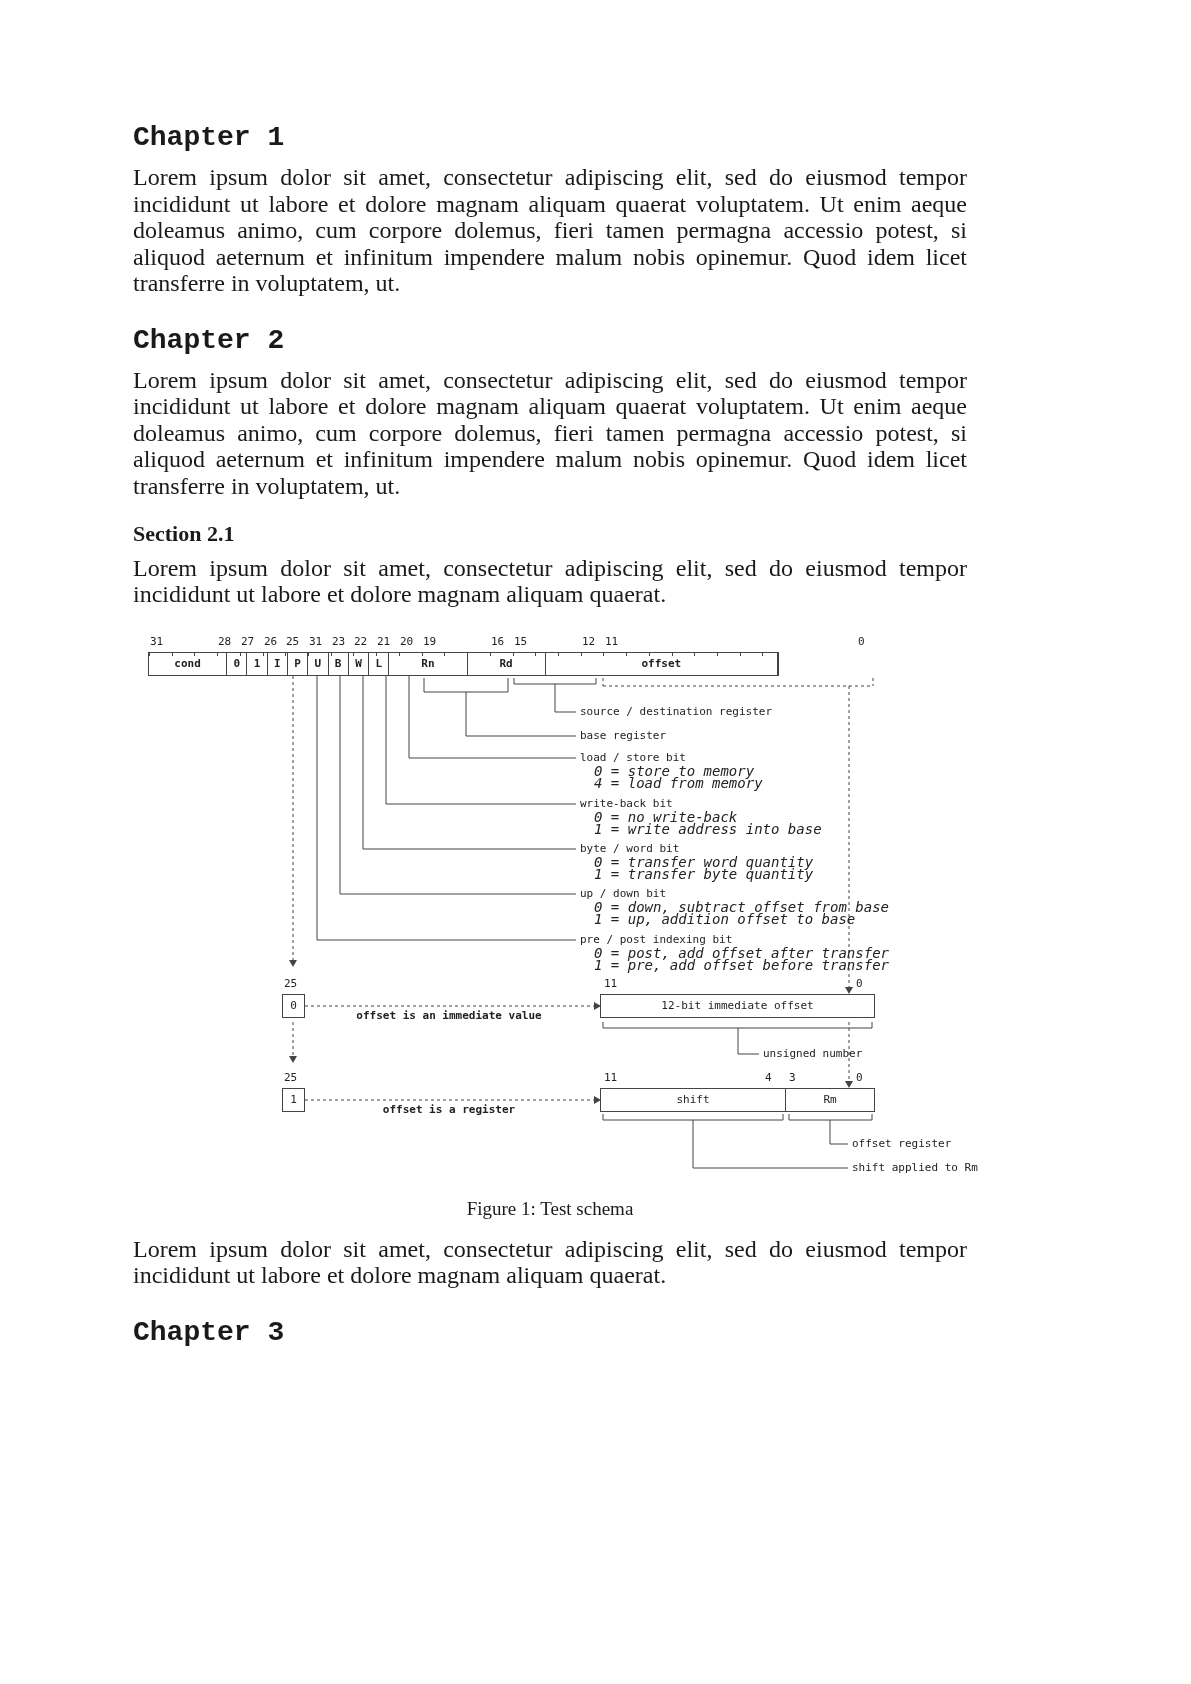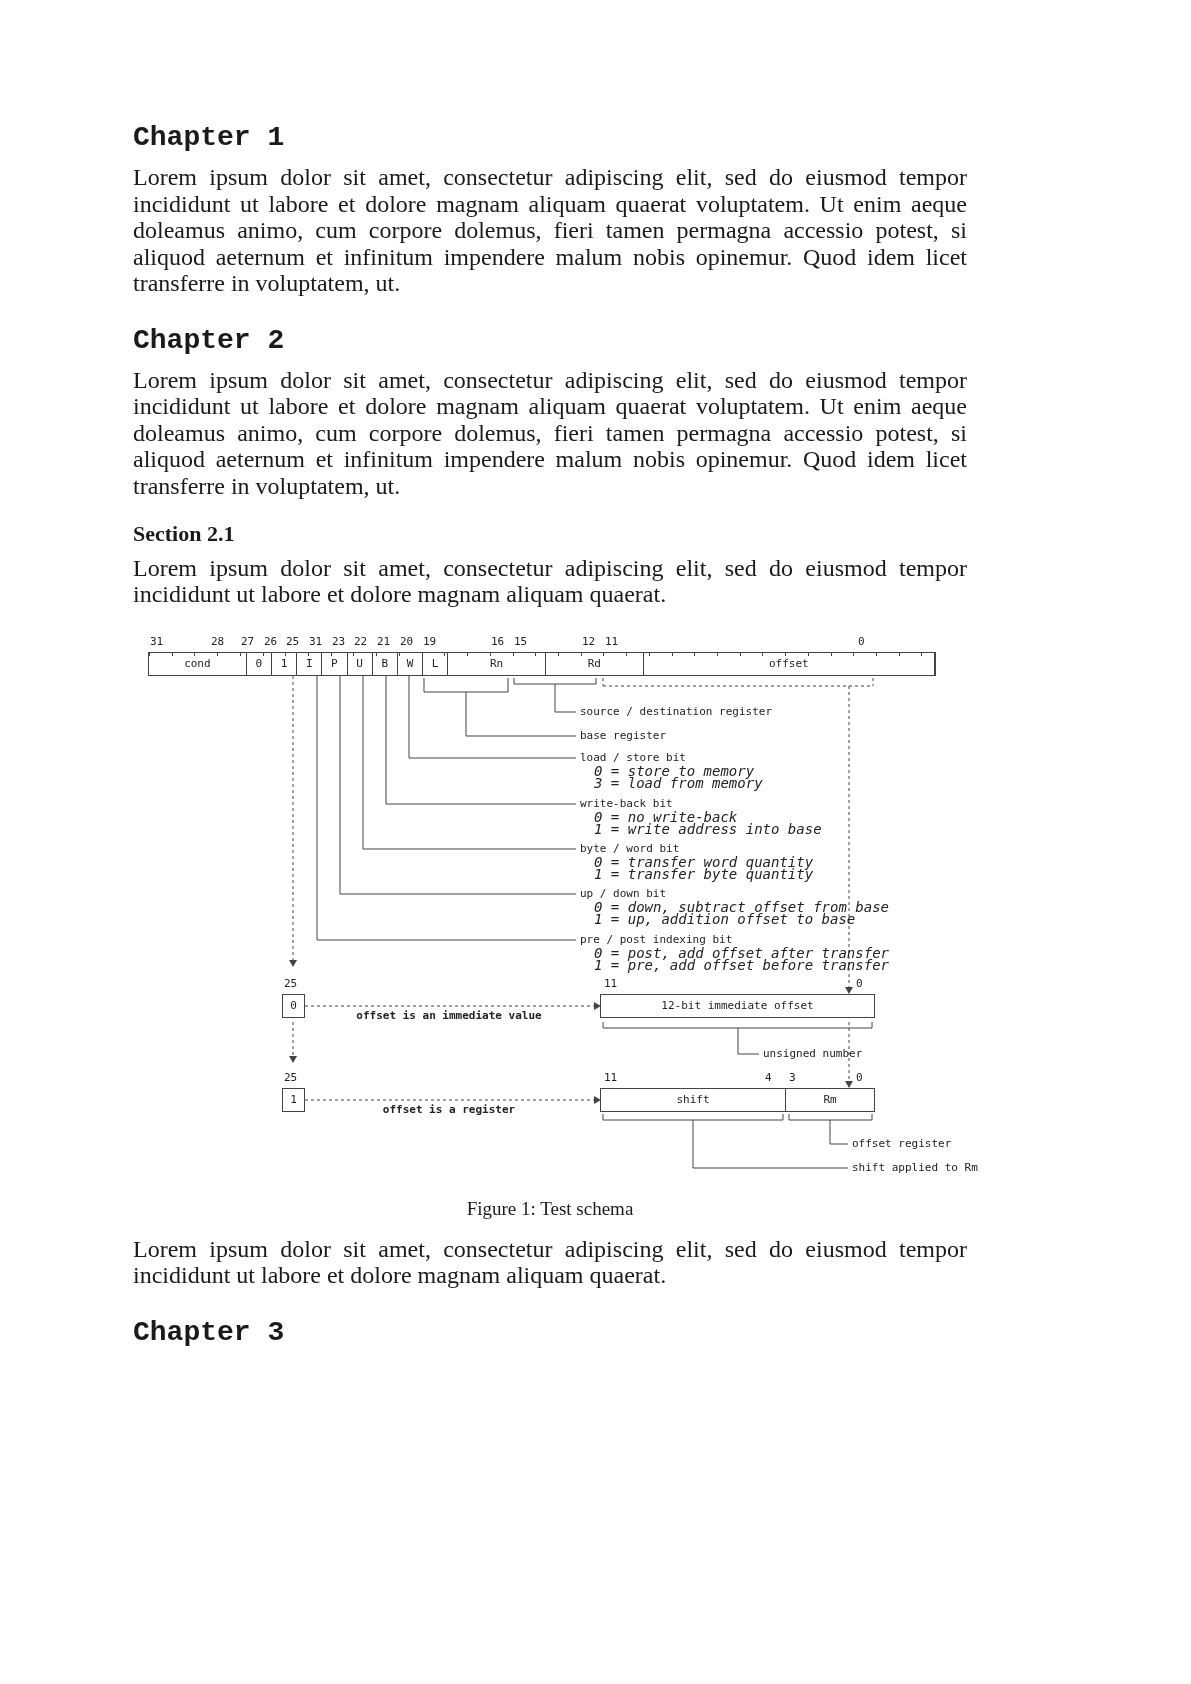--- a/index.html
+++ b/index.html
@@ -157,7 +157,7 @@
         </svg>
 
         <span class="bn" style="left:2px;top:4px">31</span>
-        <span class="bn" style="left:63px;top:4px">28</span>
+        <span class="bn" style="left:70px;top:4px">28</span>
         <span class="bn" style="left:93px;top:4px">27</span>
         <span class="bn" style="left:116px;top:4px">26</span>
         <span class="bn" style="left:138px;top:4px">25</span>

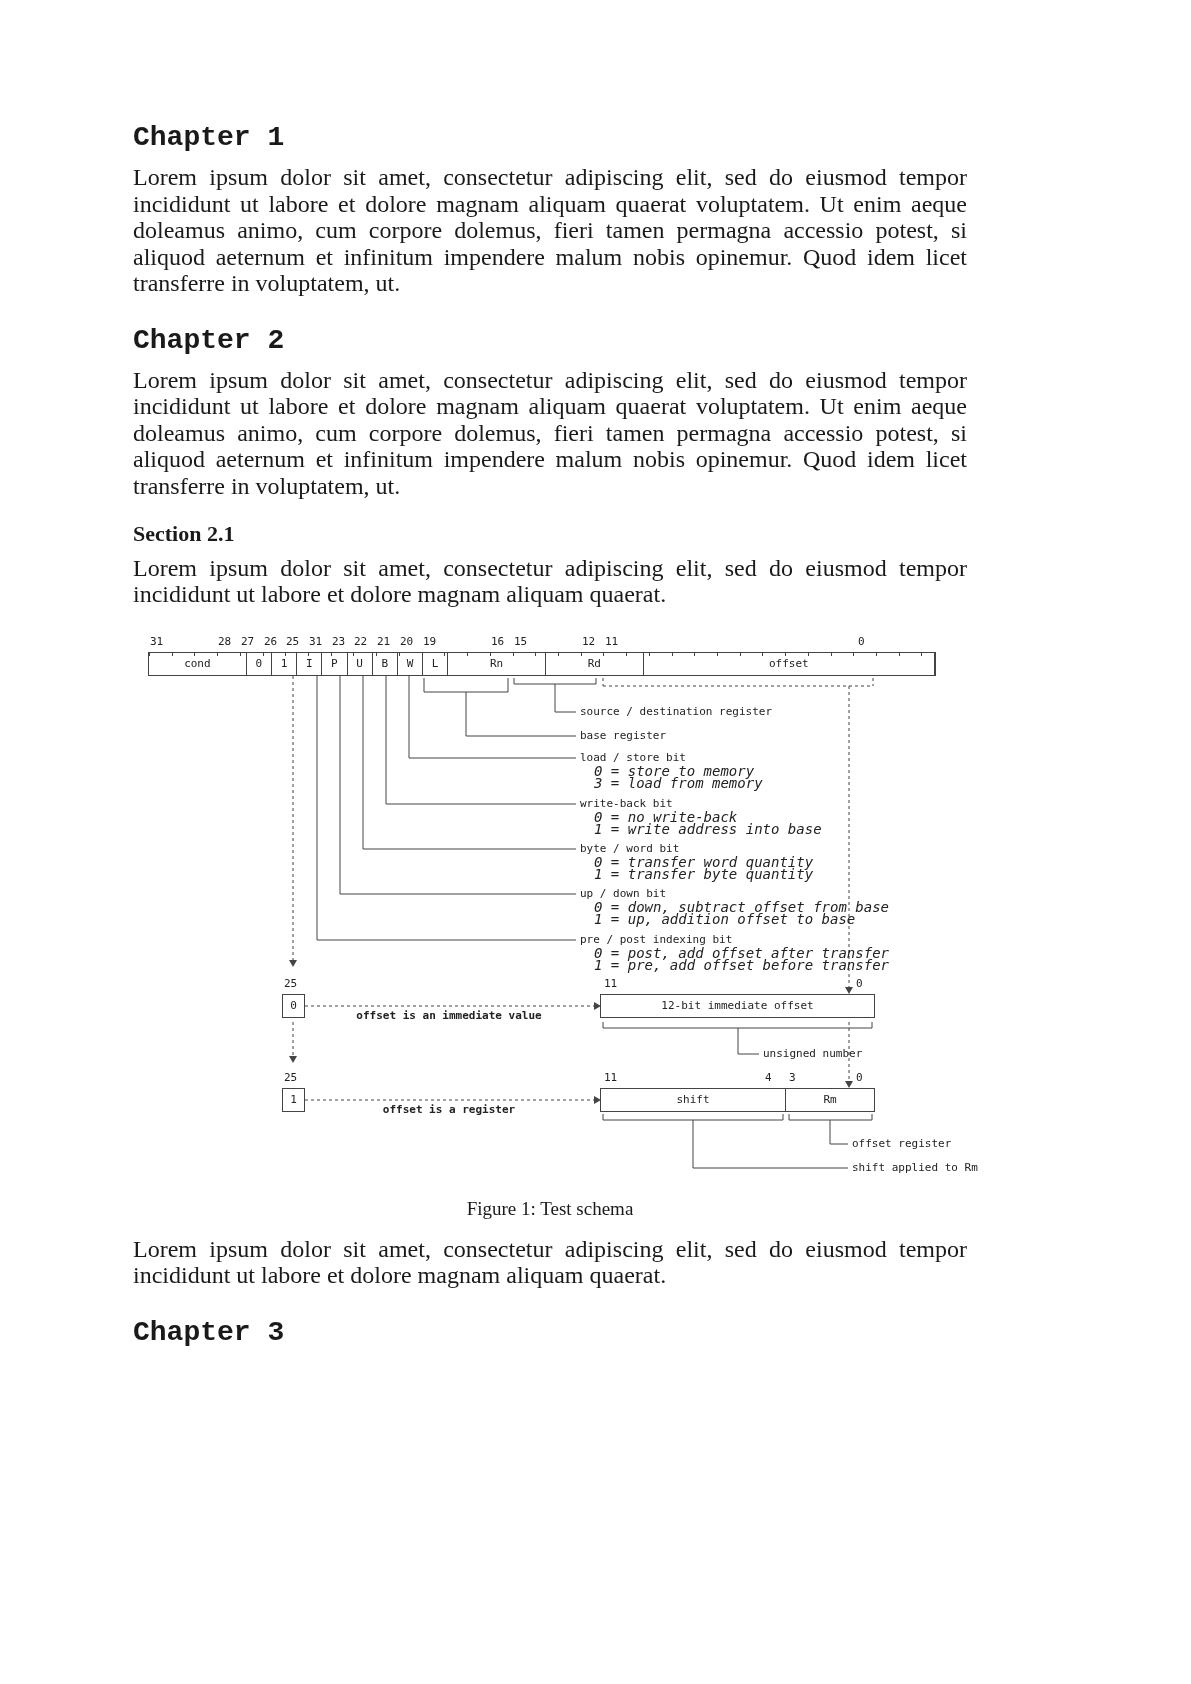--- a/index.html
+++ b/index.html
@@ -42,11 +42,12 @@
   }
   .fig svg{position:absolute;left:0;top:0;pointer-events:none;}
   .bitrow{
-    position:absolute;left:0;top:20px;width:788px;height:24px;
+    position:absolute;left:0;top:20px;width:631px;height:24px;
     display:flex;
     border:1px solid #444;
     box-sizing:border-box;
     background:#fff;
+    font-weight:bold;
   }
   .cell{
     flex-basis:0;

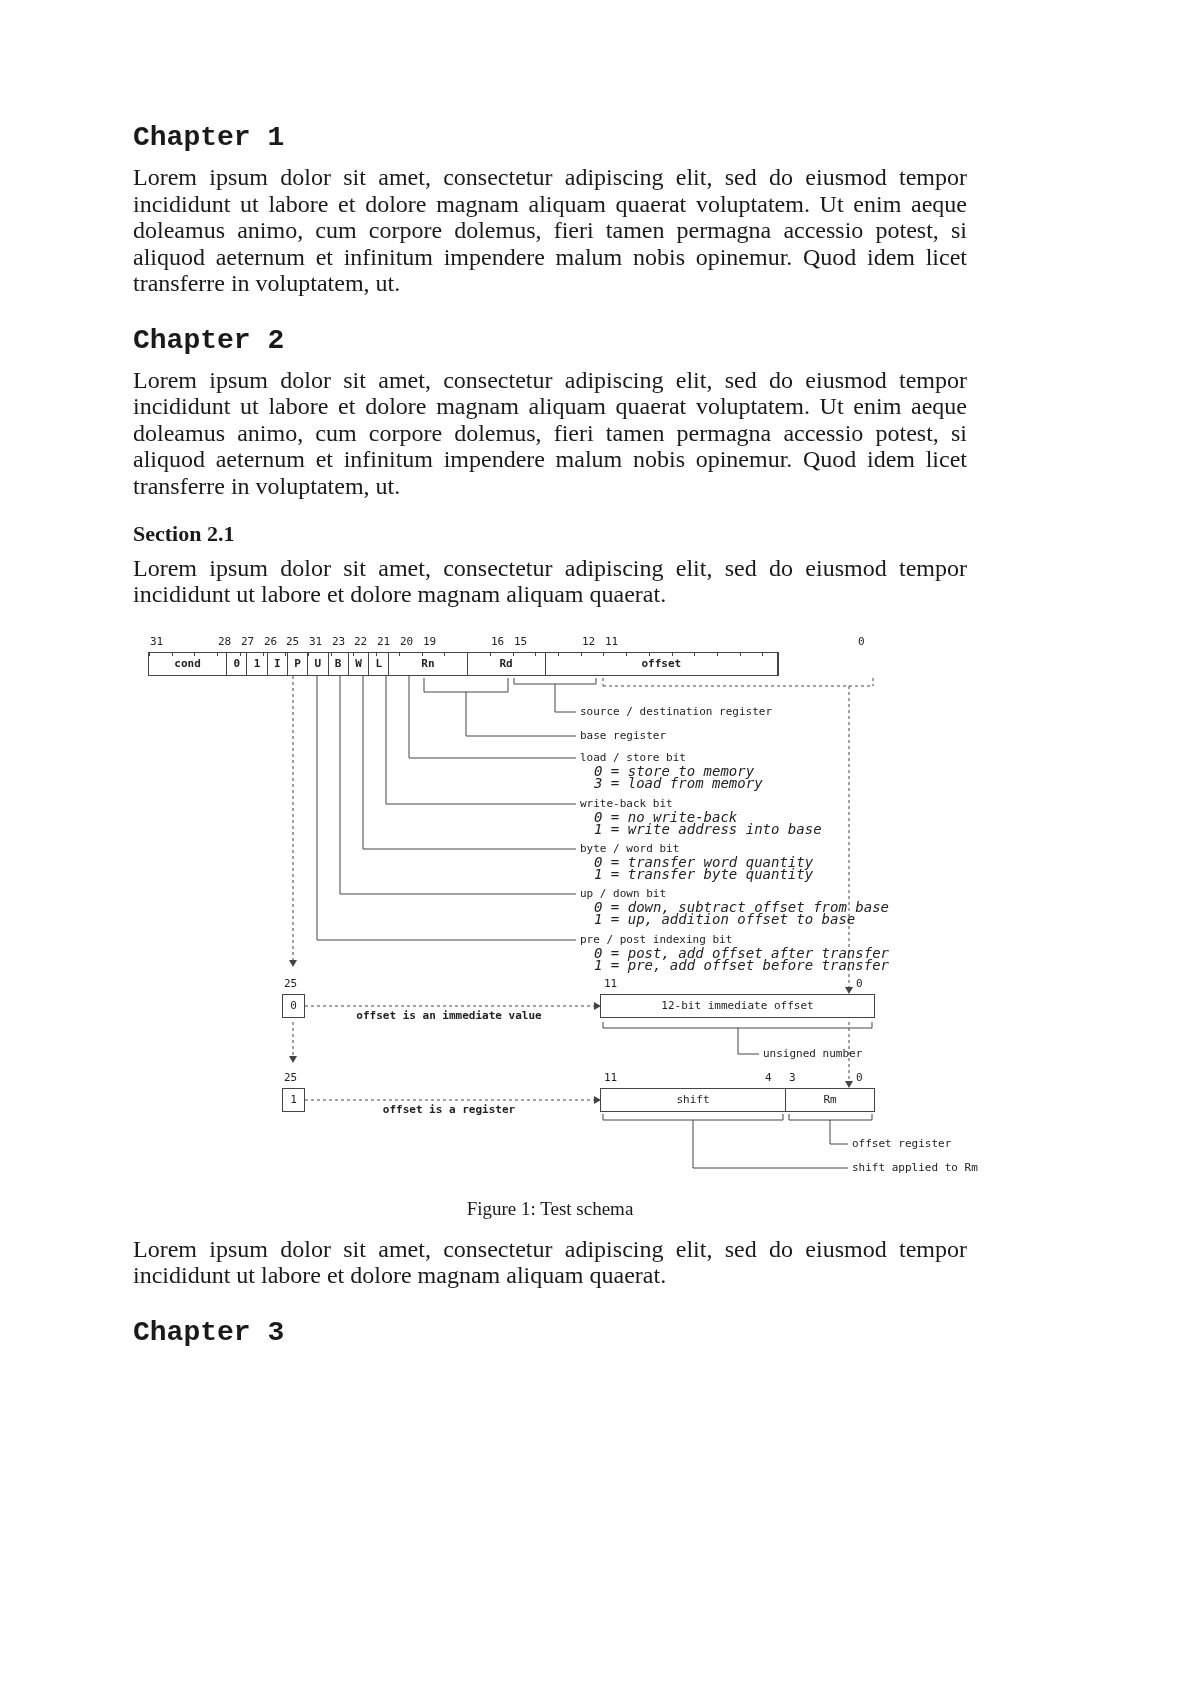--- a/index.html
+++ b/index.html
@@ -195,7 +195,7 @@
 
         <span class="fl" style="left:432px;top:120px">load / store bit</span>
         <span class="fs" style="left:446px;top:134px">0 = store to memory</span>
-        <span class="fs" style="left:446px;top:146px">3 = load from memory</span>
+        <span class="fs" style="left:446px;top:146px">4 = load from memory</span>
 
         <span class="fl" style="left:432px;top:166px">write-back bit</span>
         <span class="fs" style="left:446px;top:180px">0 = no write-back</span>

